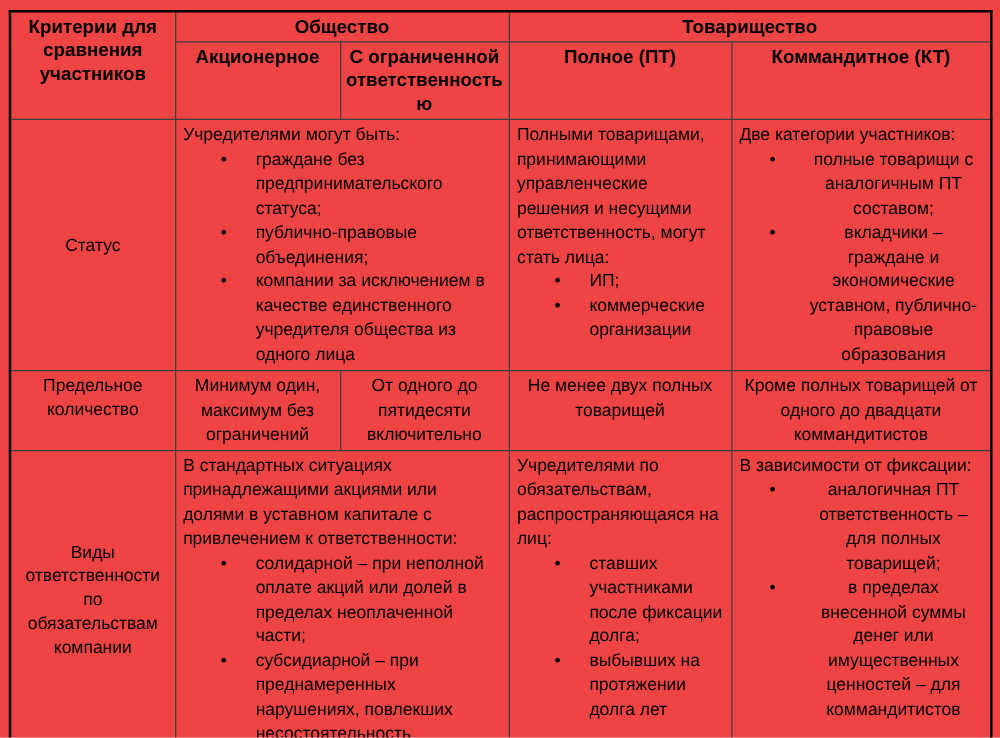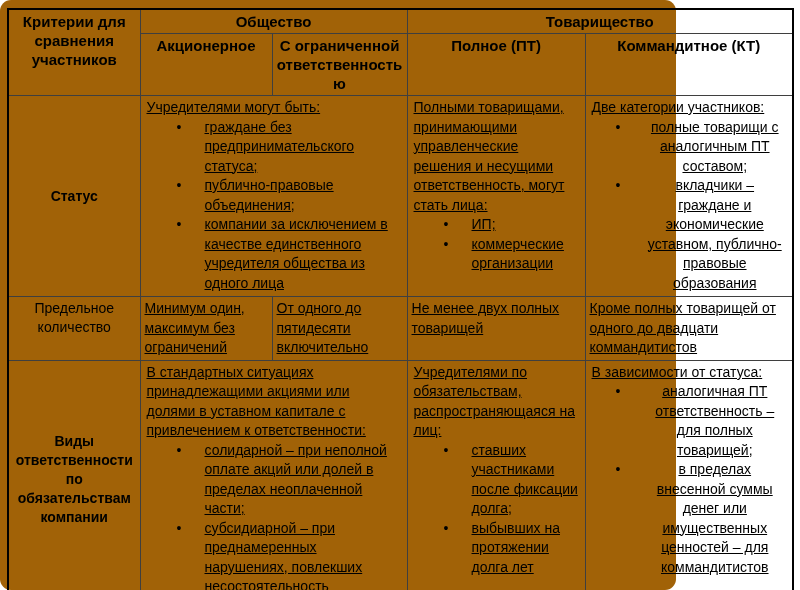--- a/index.html
+++ b/index.html
@@ -10,12 +10,11 @@
     color: #000000;
   }
   .page {
-    width: 676px;
+    width: 800px;
     height: 590px;
-    background: #a16207;
+    background: #ef4444;
     box-sizing: border-box;
     padding: 8px 7px;
-    border-radius: 11px;
   }
   table.cmp {
     border-collapse: collapse;

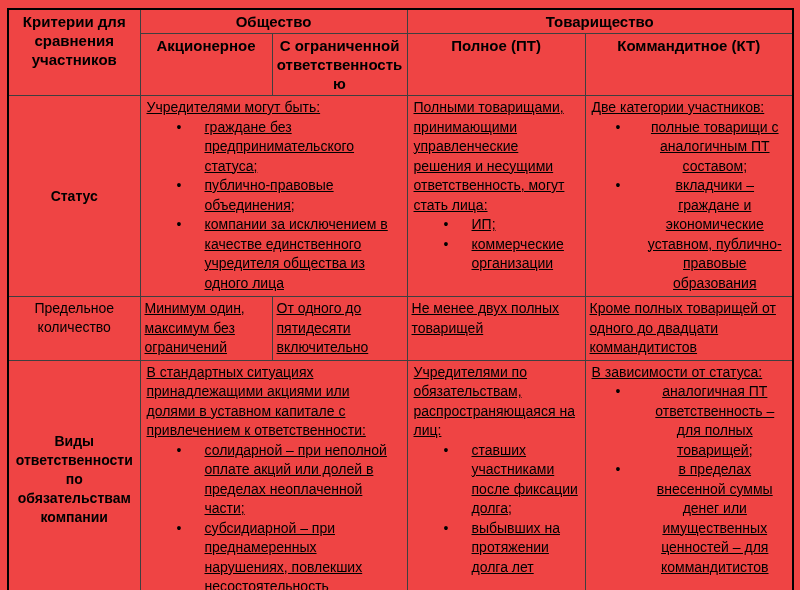--- a/index.html
+++ b/index.html
@@ -55,7 +55,6 @@
     text-align: left;
     padding: 2px 6px;
     overflow-wrap: break-word;
-    text-decoration: underline;
   }
   td.body.center { padding: 2px 4px; }
   .lead { margin: 0; }

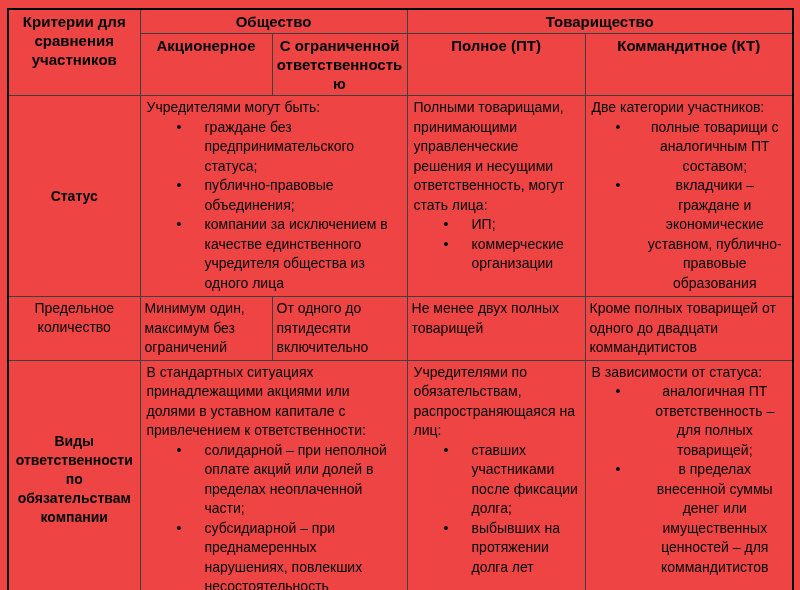--- a/index.html
+++ b/index.html
@@ -45,7 +45,7 @@
     padding: 2px 4px;
     overflow-wrap: break-word;
   }
-  td.vmid { vertical-align: middle; font-weight: bold; }
+  td.vmid { vertical-align: middle; }
   td.vtop { vertical-align: top; }
   
   td.body {

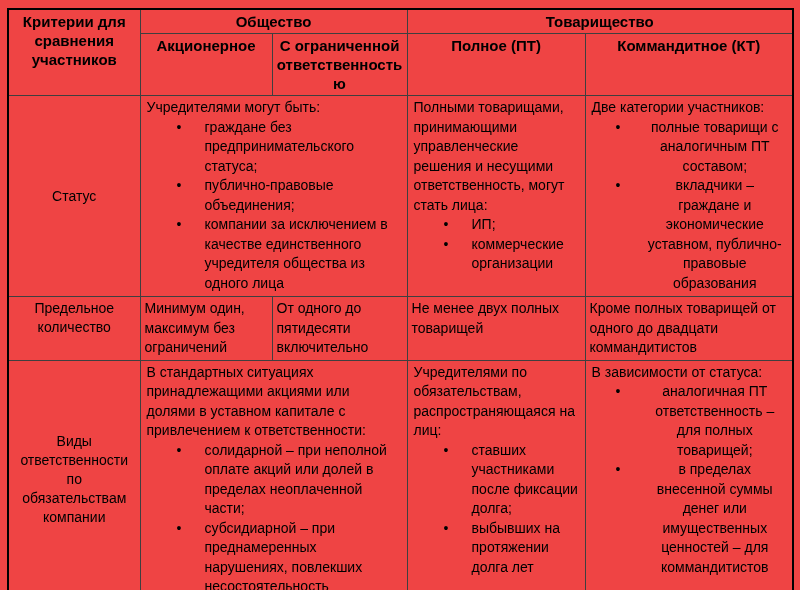--- a/index.html
+++ b/index.html
@@ -56,7 +56,7 @@
     padding: 2px 6px;
     overflow-wrap: break-word;
   }
-  td.body.center { padding: 2px 4px; }
+  td.body.center { text-align: center; padding: 2px 4px; }
   .lead { margin: 0; }
   ul.blist {
     list-style: none;

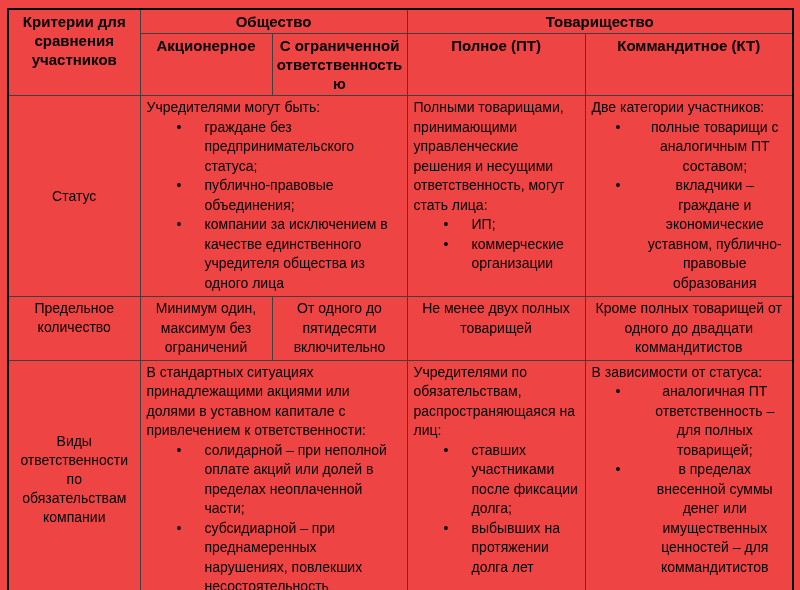--- a/index.html
+++ b/index.html
@@ -154,7 +154,7 @@
           </ul>
         </td>
         <td class="body">
-          <div class="lead">В зависимости от статуса:</div>
+          <div class="lead">В зависимости от фиксации:</div>
           <ul class="blist tight">
             <li>аналогичная ПТ ответственность – для полных товарищей;</li>
             <li>в пределах внесенной суммы денег или имущественных ценностей – для коммандитистов</li>

